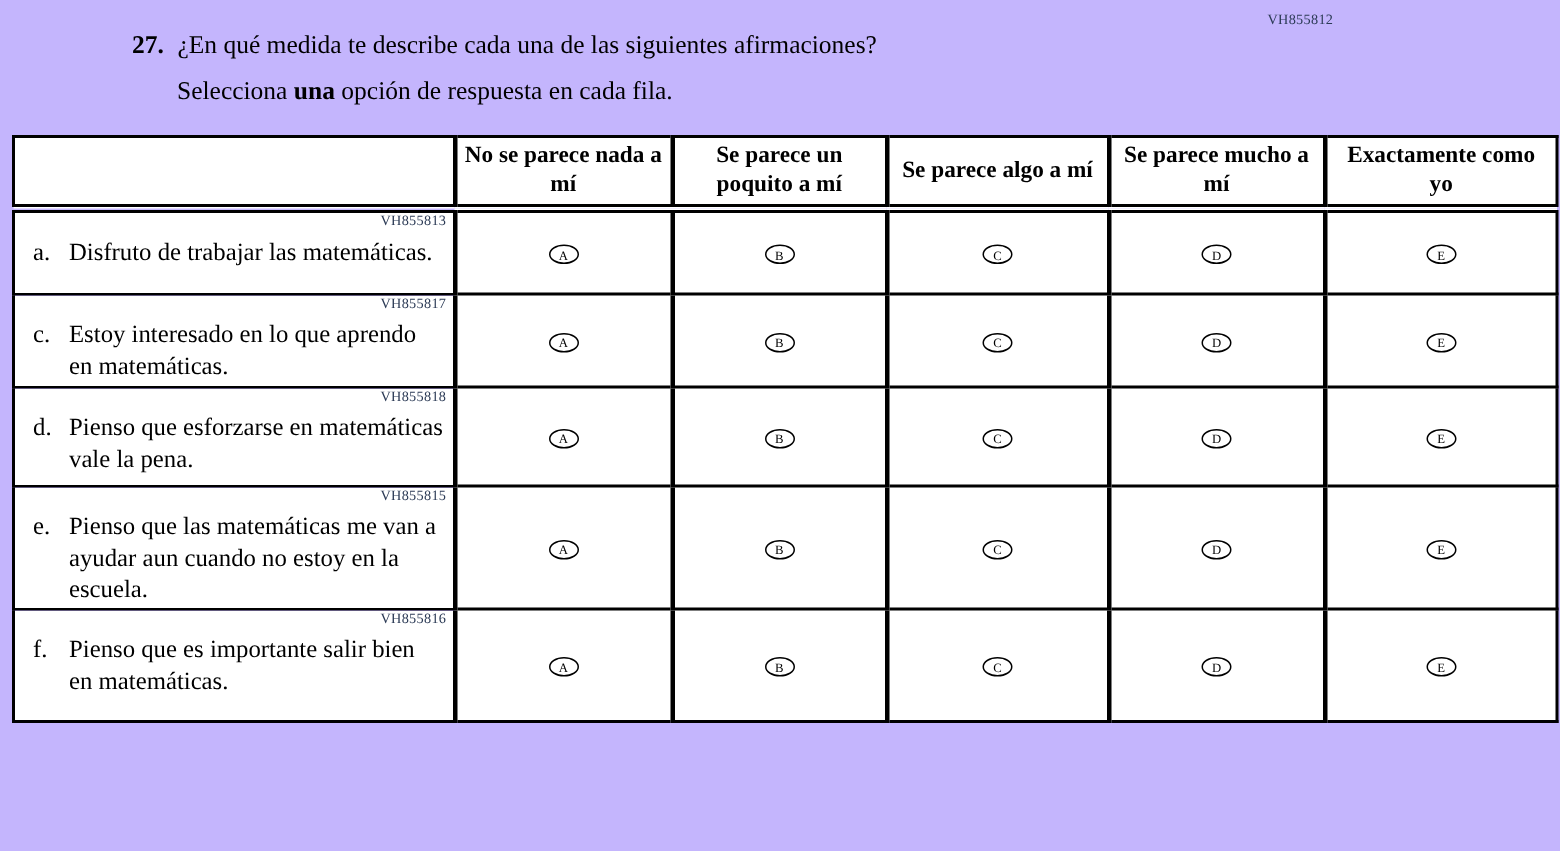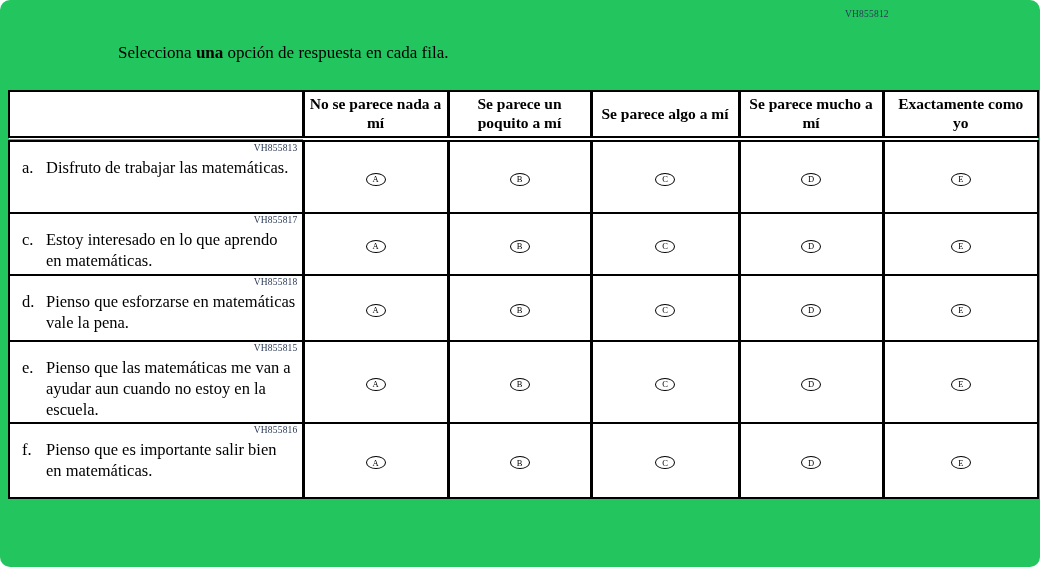--- a/index.html
+++ b/index.html
@@ -7,11 +7,10 @@
   .page {
     position:relative;
     width:1040px; height:567px;
-    background:#22c55e;
+    background:#c4b5fd;
     font-family:"Liberation Serif", serif;
     color:#000;
     overflow:hidden;
-    border-radius:10px;
   }
 
   

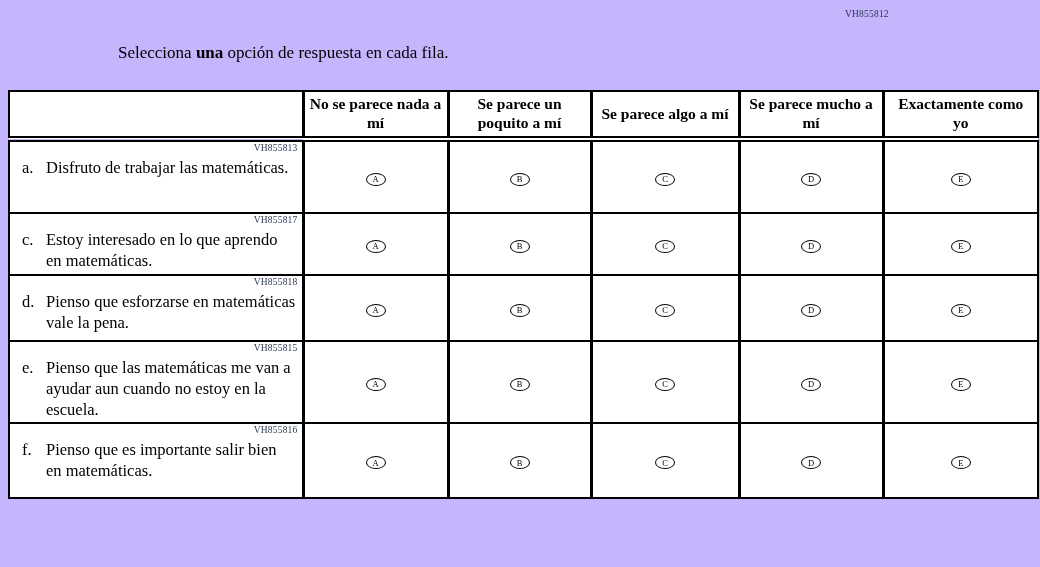--- a/index.html
+++ b/index.html
@@ -98,6 +98,9 @@
   <div class="vh-code top" style="color: rgb(43, 58, 85);">VH855812</div>
 
   <div class="question">
+    <div class="qline1">
+      <span class="qnum">27.</span><span>¿En qué medida te describe cada una de las siguientes afirmaciones?</span>
+    </div>
     <div class="instruction">
       <span>Selecciona </span><b>una</b><span> opción de respuesta en cada fila.</span>
     </div>

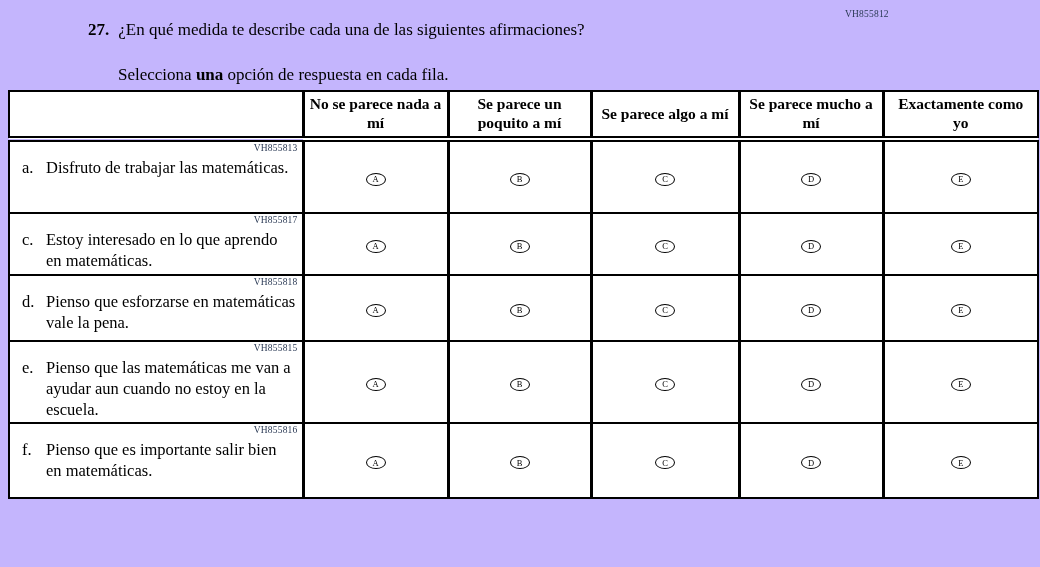--- a/index.html
+++ b/index.html
@@ -30,7 +30,7 @@
   }
   .qline1 { white-space:nowrap; }
   .qnum { font-weight:bold; margin-right:9px; }
-  .instruction { margin-left:30px; margin-top:23px; white-space:nowrap; }
+  .instruction { margin-left:30px; margin-top:9px; white-space:nowrap; }
 
   
   table.matrix {

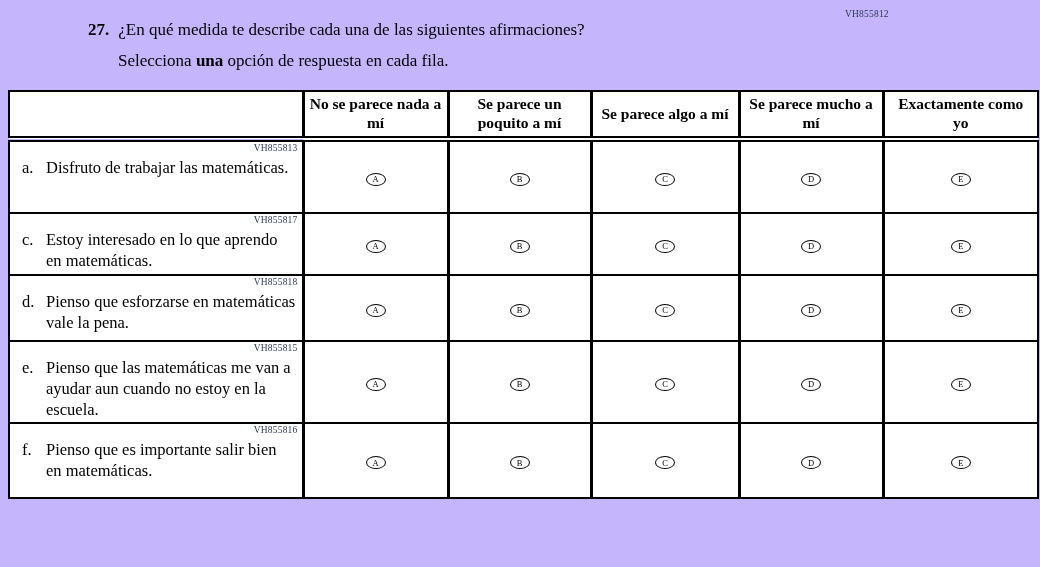--- a/index.html
+++ b/index.html
@@ -53,7 +53,7 @@
     border-bottom:6px double #000;
     padding:2px 4px;
   }
-  tbody tr:nth-child(1) td { height:74px;margin-top:48px; }
+  tbody tr:nth-child(1) td { height:57px;margin-top:48px; }
   tbody tr:nth-child(2) td { height:62px; }
   tbody tr:nth-child(3) td { height:66px; }
   tbody tr:nth-child(4) td { height:80px; }

